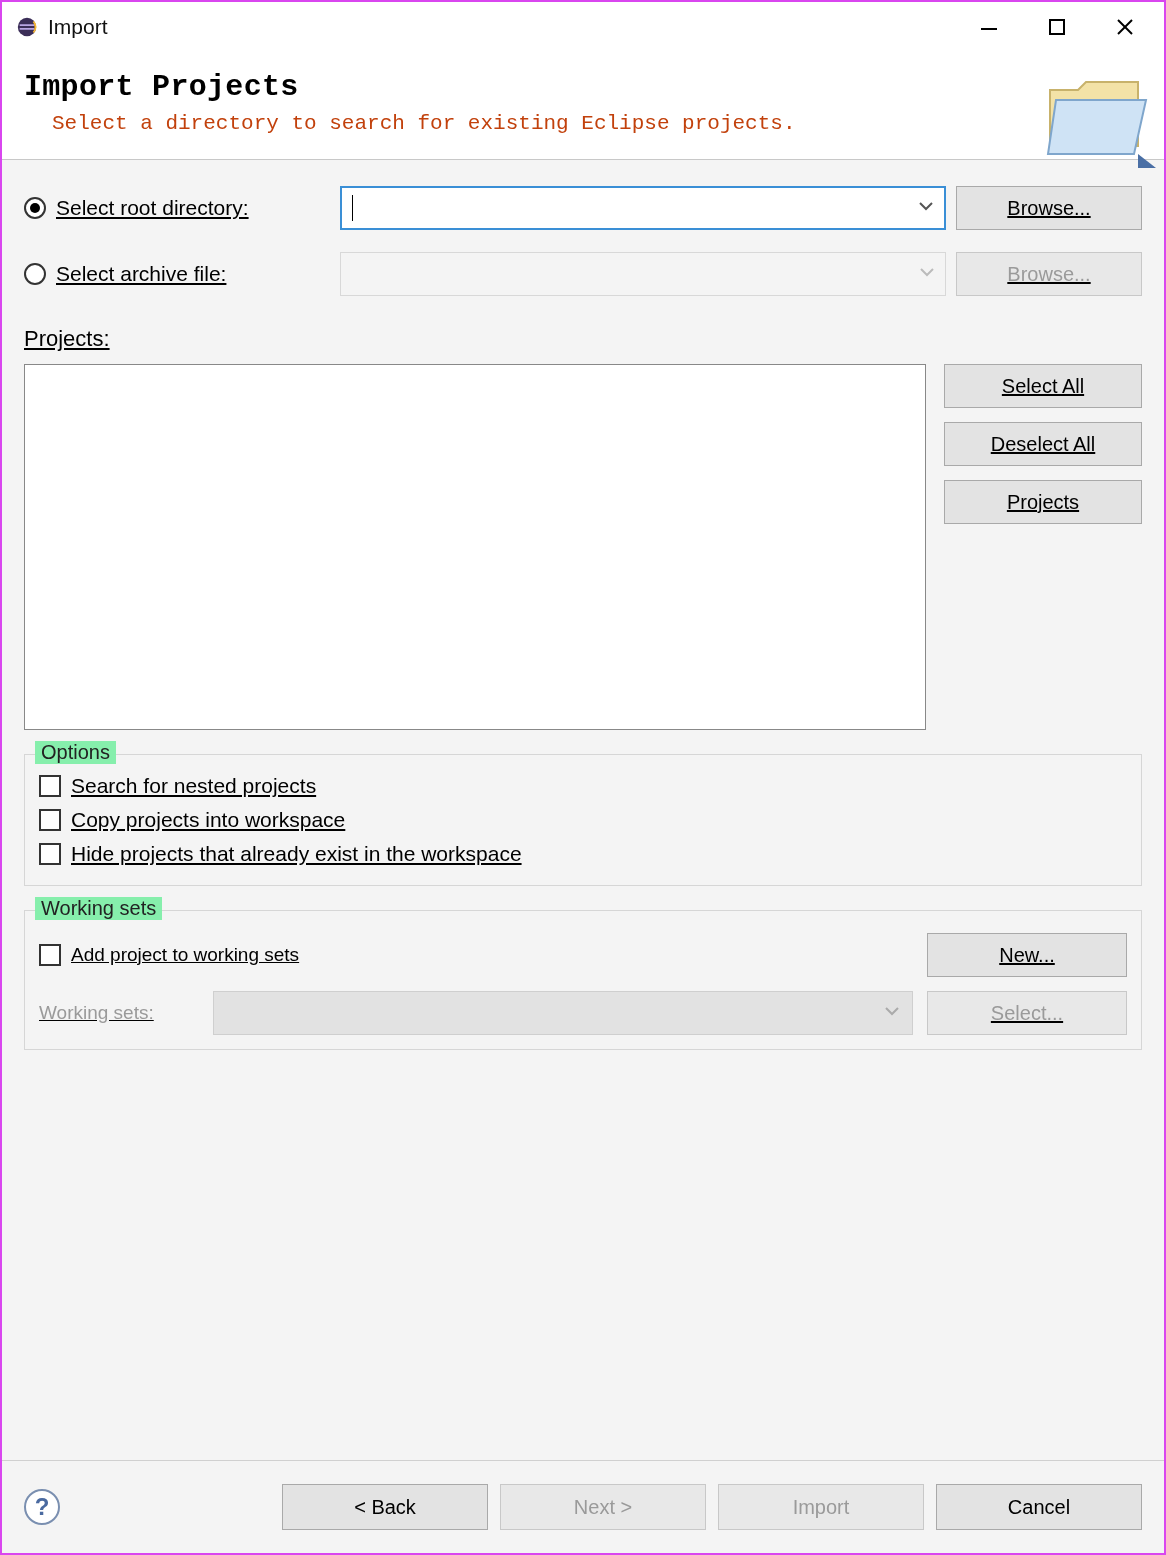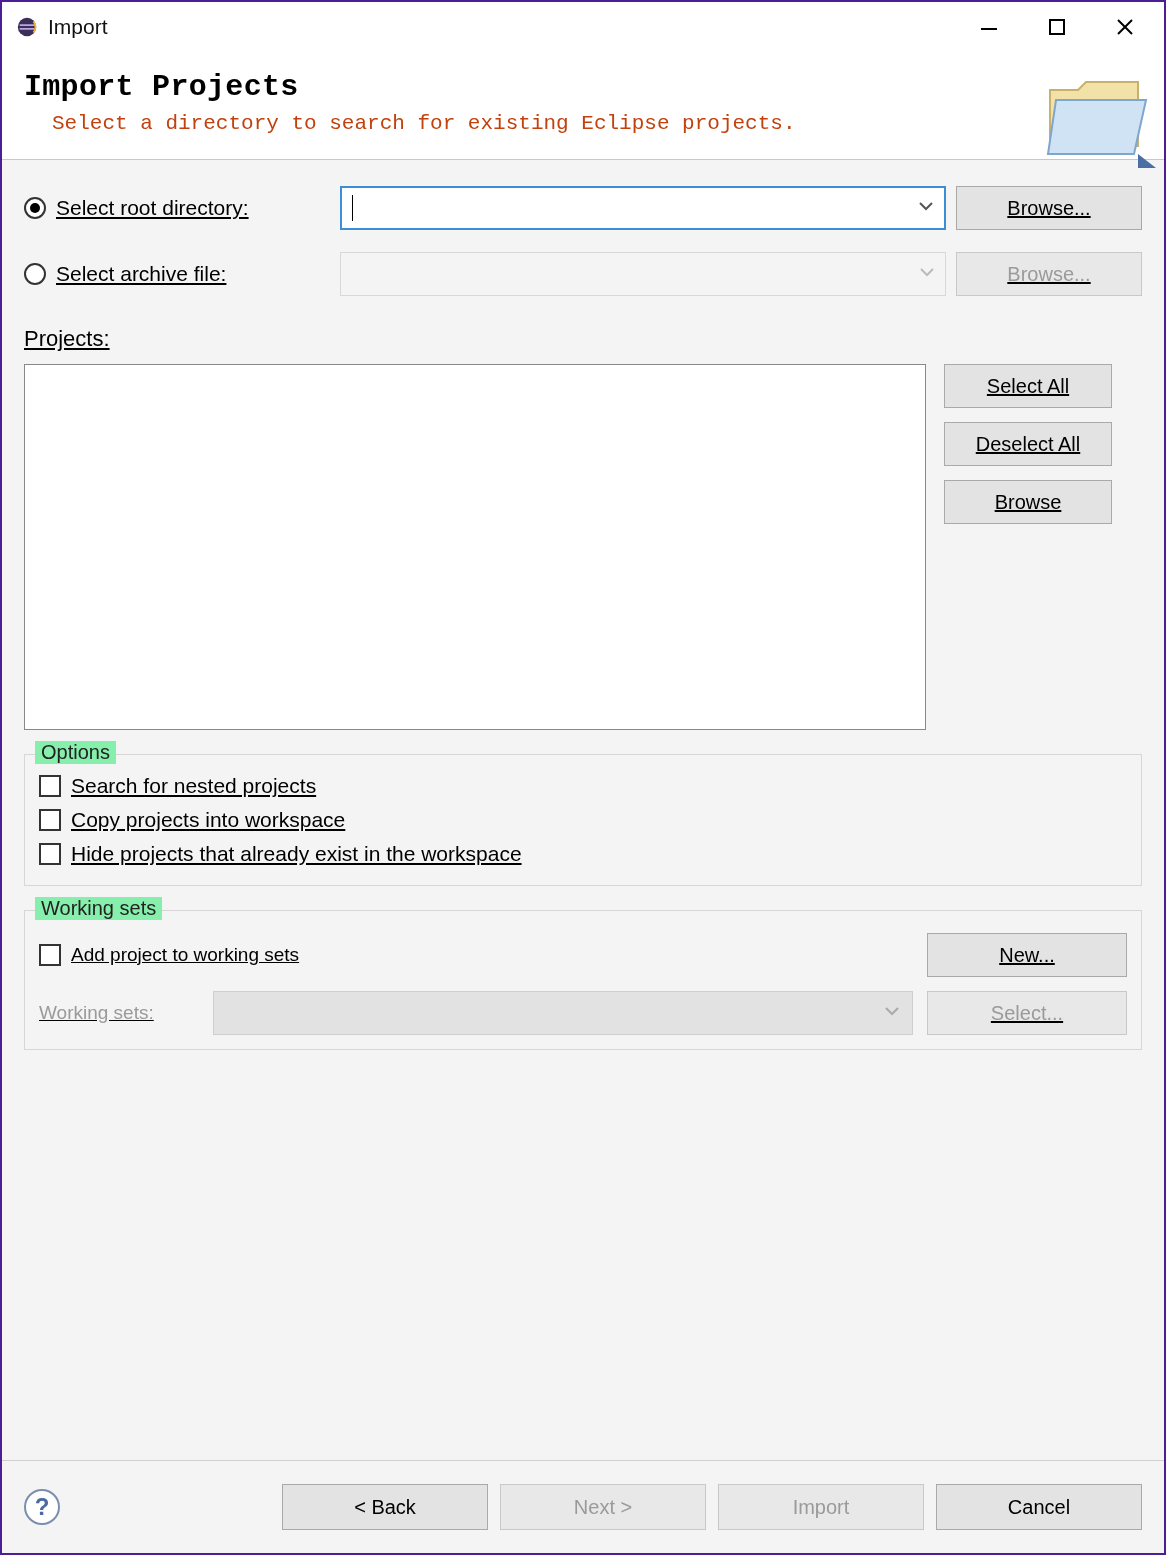--- a/index.html
+++ b/index.html
@@ -13,7 +13,7 @@
   .window {
     width: 1166px;
     height: 1555px;
-    border: 2px solid #4c1d95;
+    border: 2px solid #d946ef;
     display: flex;
     flex-direction: column;
     background: #fff;

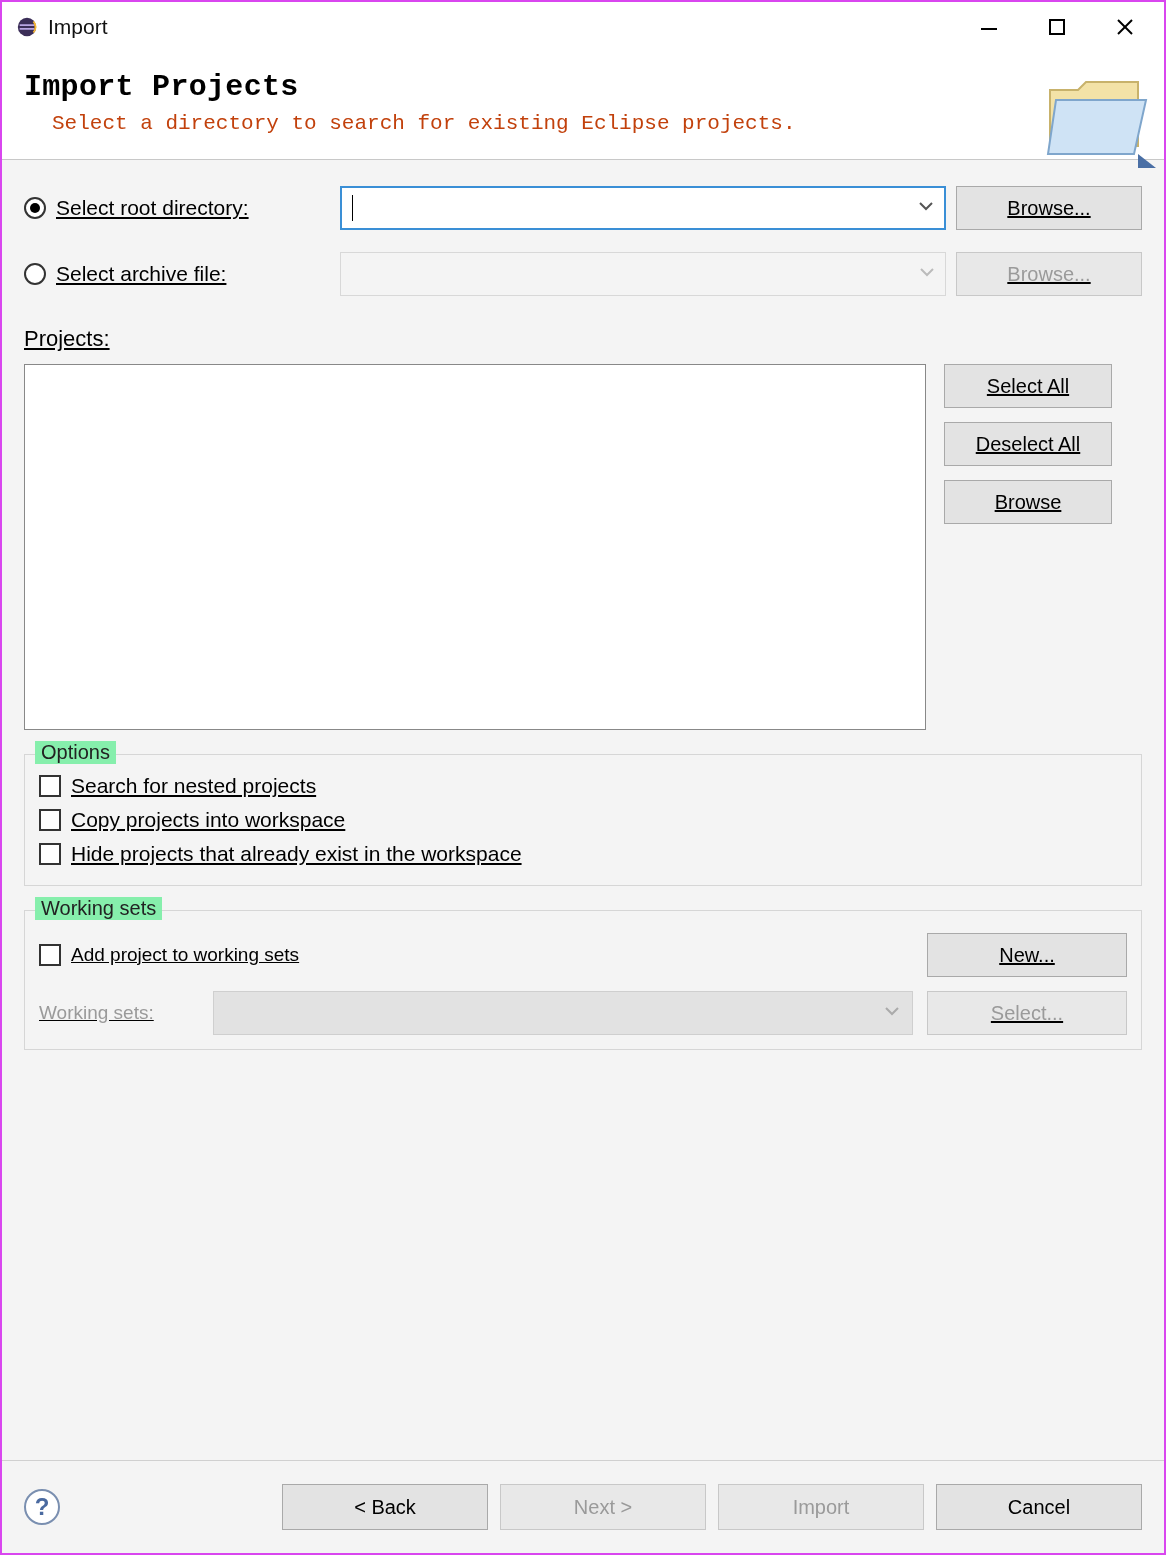--- a/index.html
+++ b/index.html
@@ -120,7 +120,7 @@
     font-size: 20px;
     display: flex; align-items: center; justify-content: center;
   }
-  .btn.wide { width: 168px; }
+  .btn.wide { width: 198px; }
   .btn.disabled {
     color: #9a9a9a;
     background: #e8e8e8;

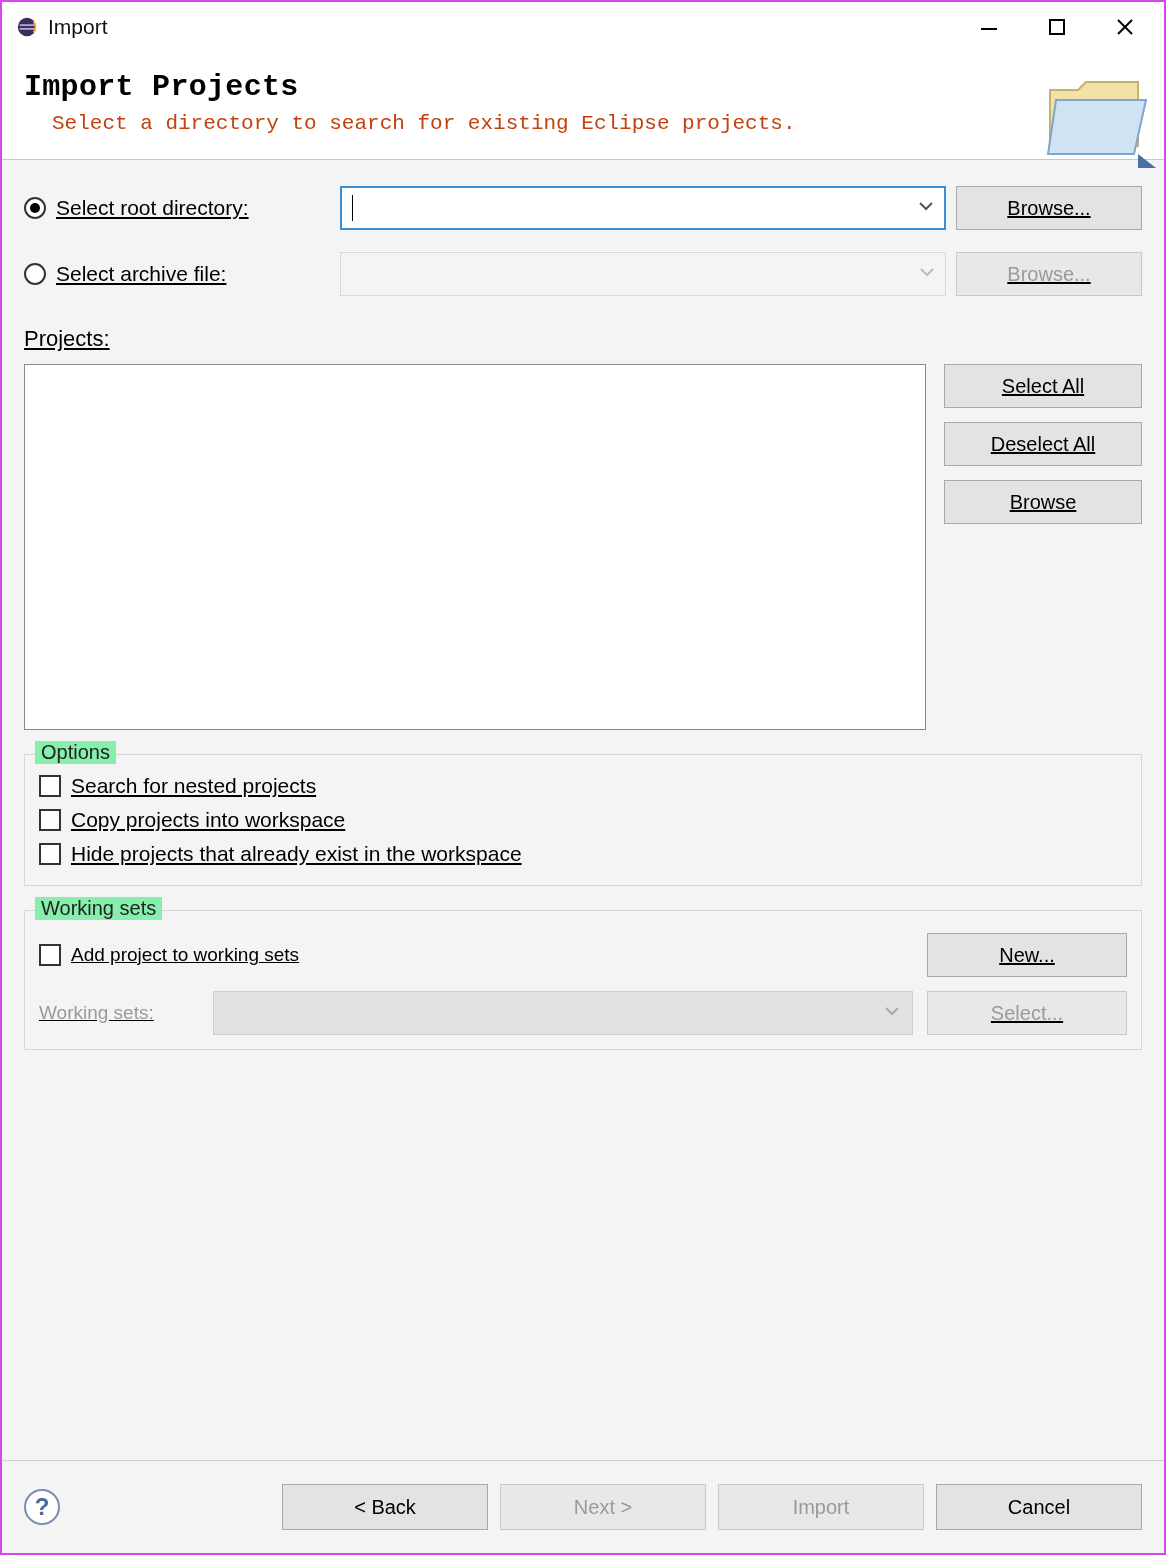--- a/index.html
+++ b/index.html
@@ -292,7 +292,7 @@
             <span>Deselect All</span>
           </div>
         <div class="btn wide">
-            <span>Browse</span>
+            <span>Projects</span>
           </div>
       </div>
     </div>

